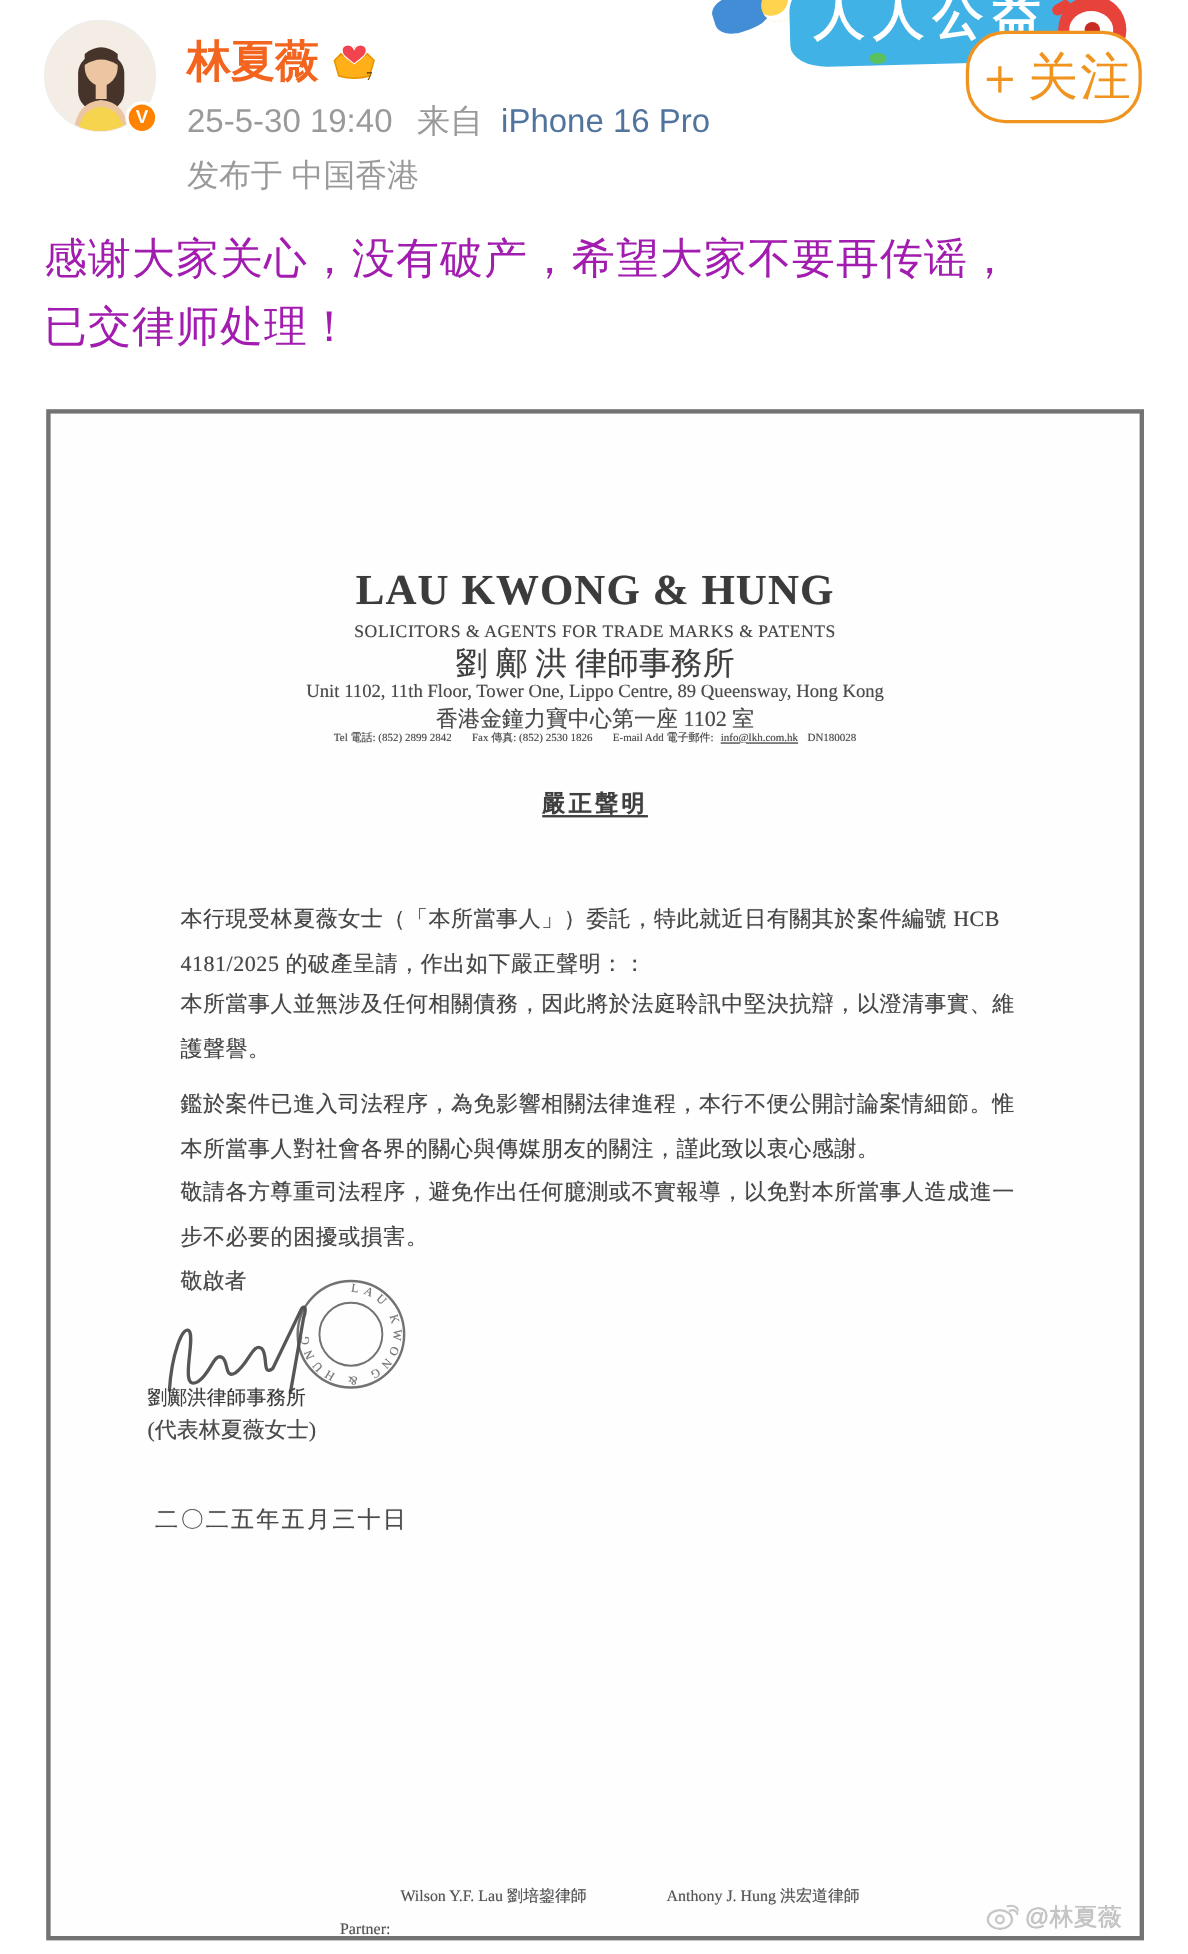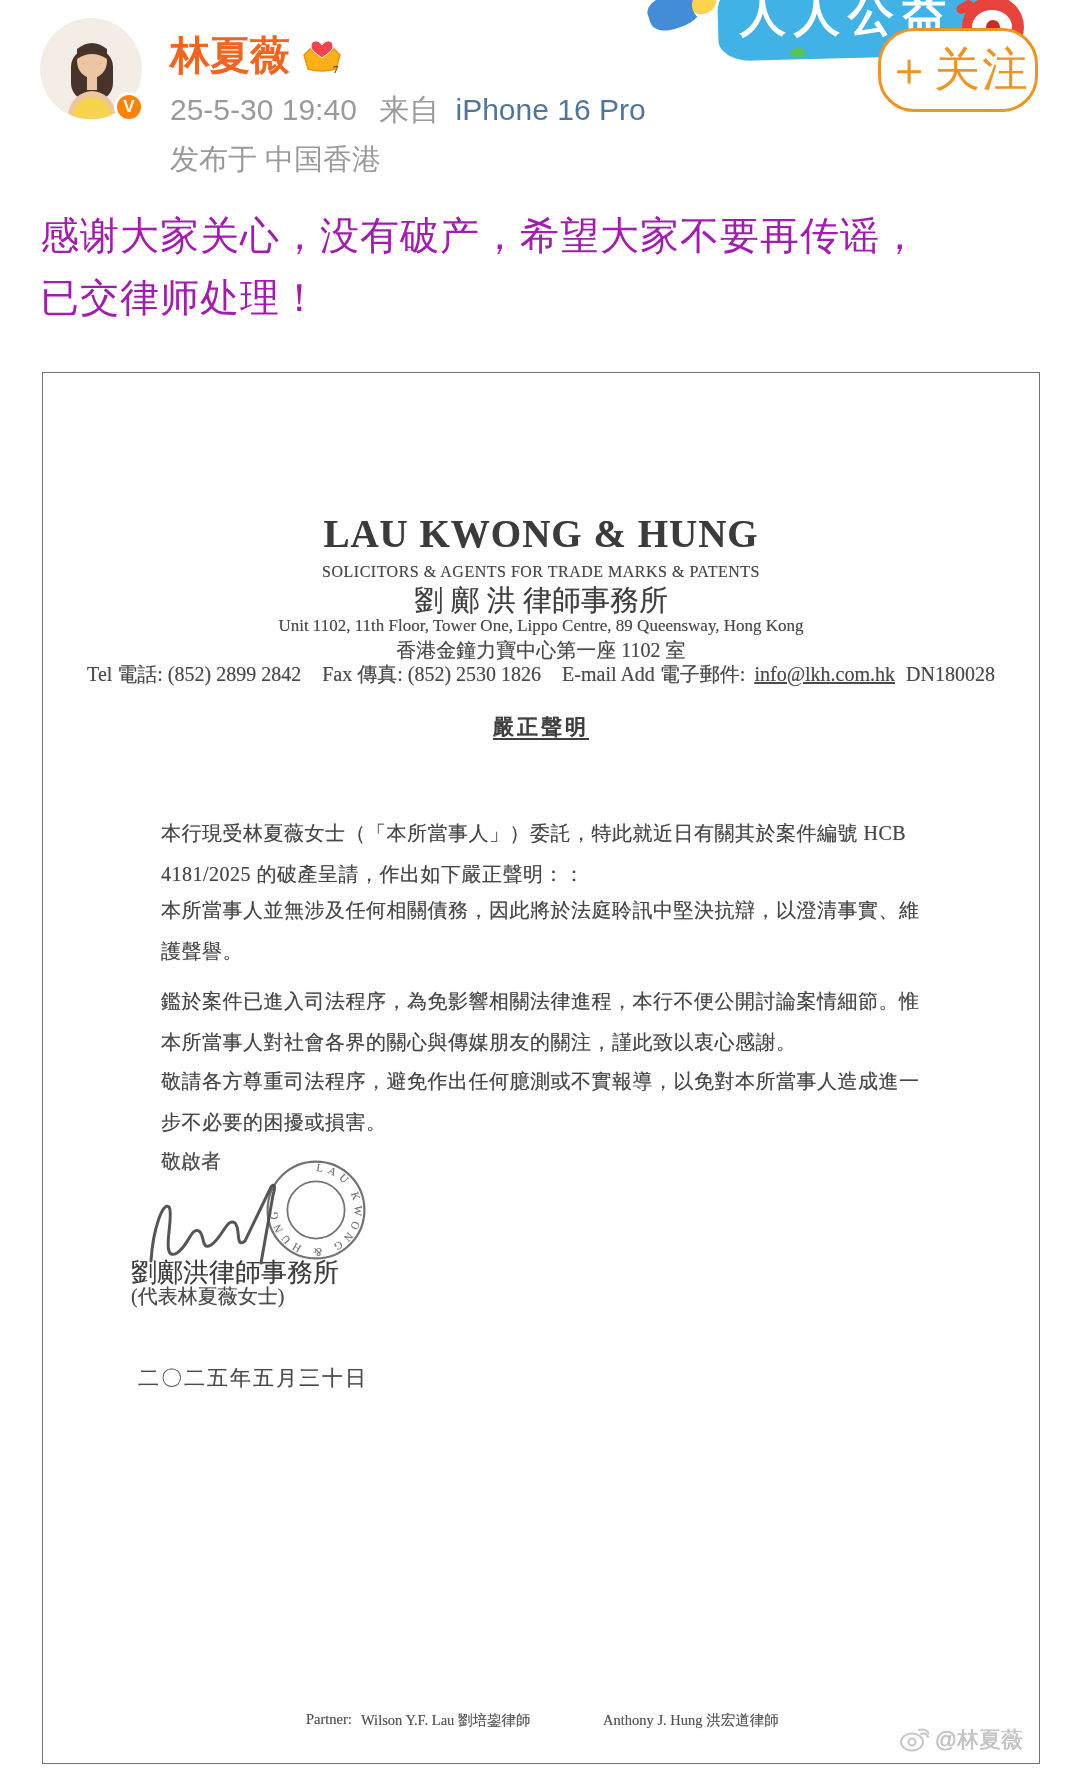--- a/index.html
+++ b/index.html
@@ -48,7 +48,7 @@
 
   
   .letter { position:absolute; left:42px; top:372px; width:998px; height:1392px; background:#fefefe;
-            border:1px solid #737373; font-family:"Liberation Serif","DejaVu Serif",serif; color:#4a4a4a; }
+            border:4px solid #737373; font-family:"Liberation Serif","DejaVu Serif",serif; color:#4a4a4a; }
   .letter * { text-shadow:0 0 0.7px rgba(80,80,80,.55); }
   .lt-center { position:absolute; left:0; width:100%; text-align:center; }
   .lt-firm-en { top:138px; font-size:39px; font-weight:bold; color:#3b3b3b; letter-spacing:1px; }

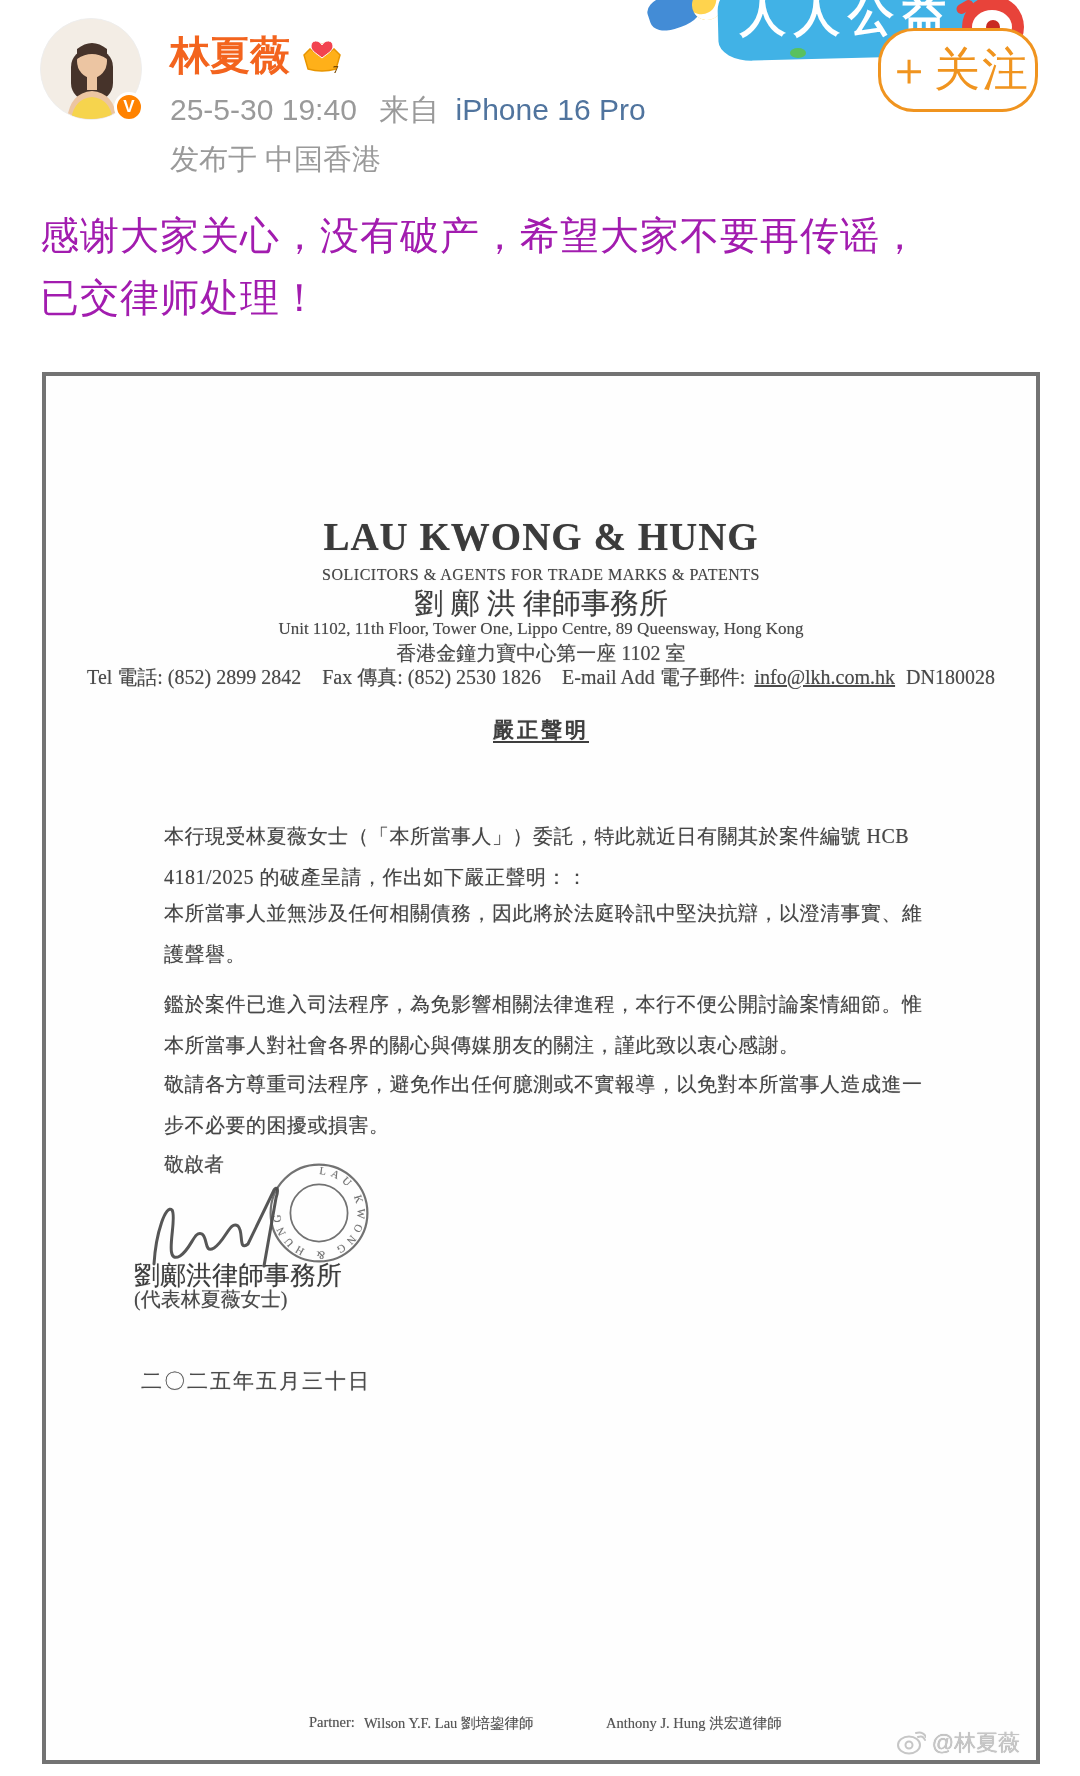--- a/index.html
+++ b/index.html
@@ -56,7 +56,7 @@
   .lt-firm-zh { top:208px; font-size:29px; color:#3e3e3e; }
   .lt-addr-en { top:243px; font-size:17px; }
   .lt-addr-zh { top:264px; font-size:20px; }
-  .lt-tel { top:288px; font-size:20px; }
+  .lt-tel { top:288px; font-size:10px; }
   .lt-tel .u { text-decoration:underline; }
   .lt-title { top:340px; font-size:21px; font-weight:bold; letter-spacing:3px; color:#3e3e3e; }
   .lt-title span { text-decoration:underline; text-underline-offset:4px; }

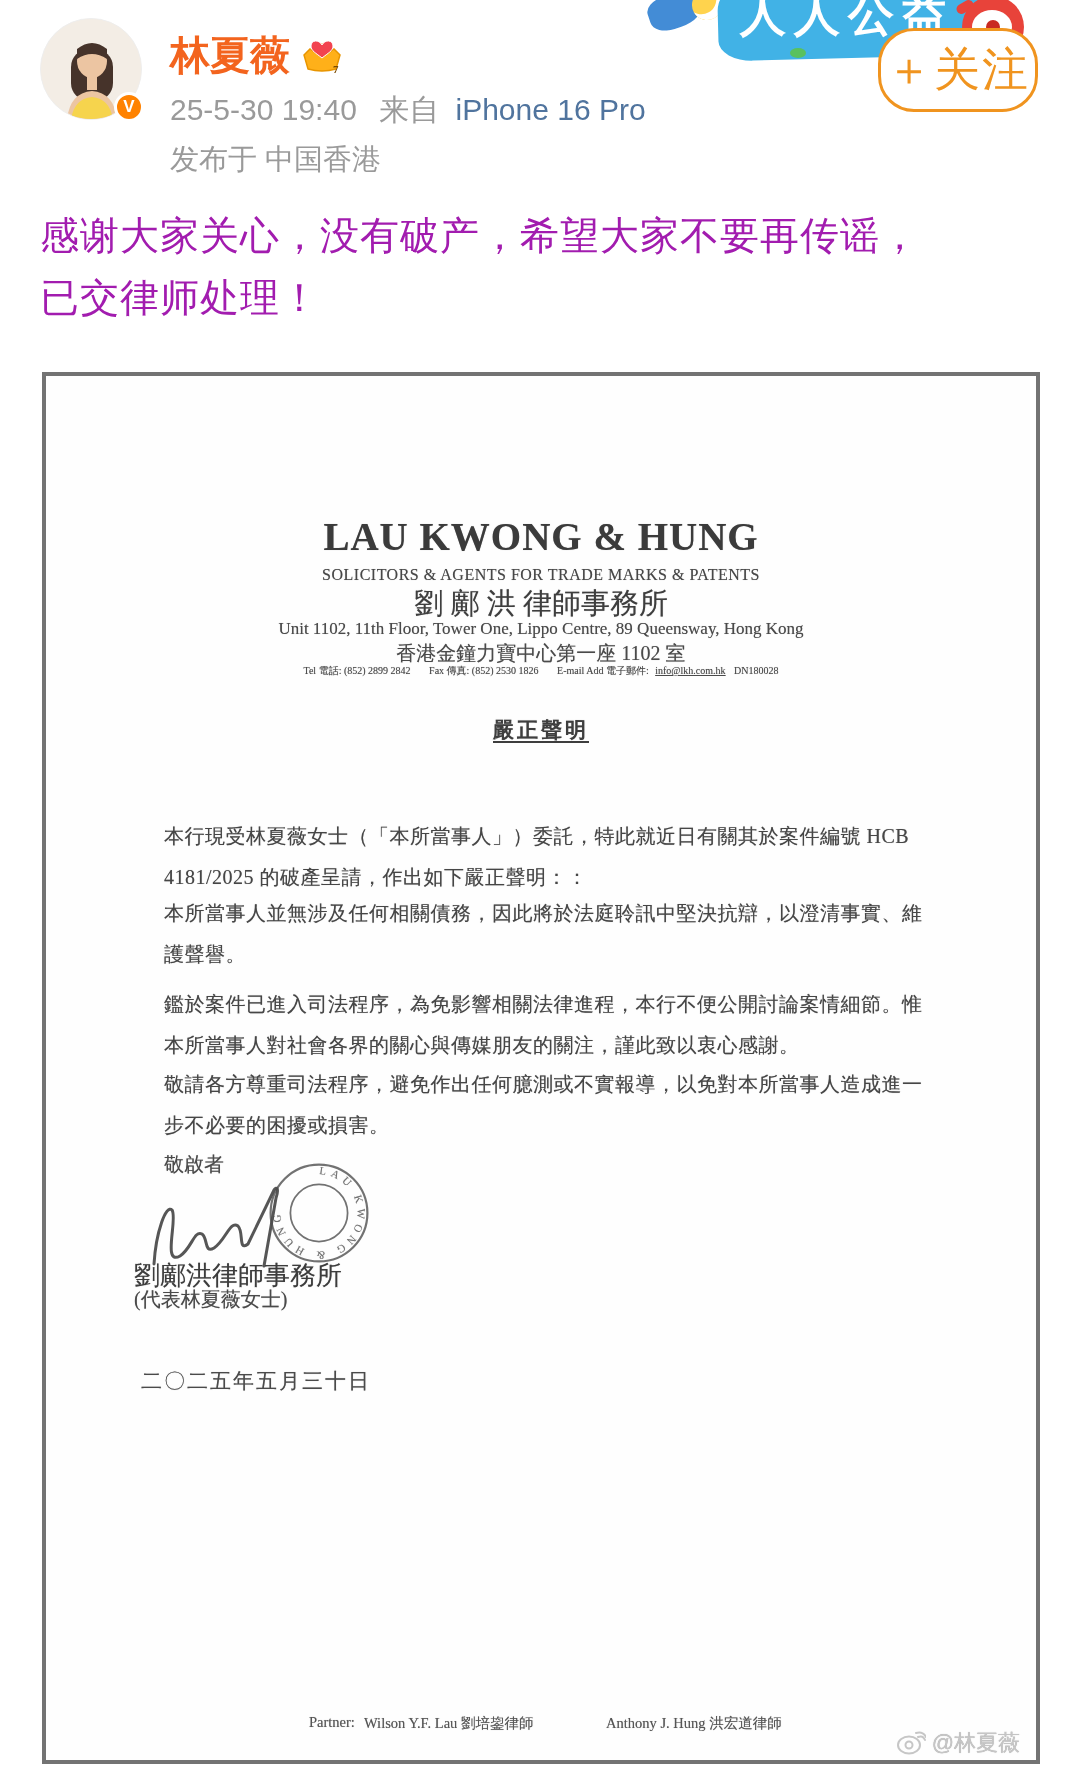--- a/index.html
+++ b/index.html
@@ -67,7 +67,7 @@
   .sig-area { position:absolute; left:100px; top:798px; width:320px; height:130px; }
   .sig-svg { position:absolute; left:0; top:8px; }
   .stamp { position:absolute; left:118px; top:-16px; opacity:.78; }
-  .lt-firm-sign { position:absolute; left:88px; top:882px; font-size:26px; color:#3c3c3c; z-index:2; }
+  .lt-firm-sign { position:absolute; left:88px; top:882px; font-size:18px; color:#3c3c3c; z-index:2; }
   .lt-behalf { position:absolute; left:88px; top:910px; font-size:20px; }
   .lt-date { position:absolute; left:95px; top:991px; font-size:21px; letter-spacing:2px; }
   .lt-footer { position:absolute; left:0; top:1338px; width:100%; font-size:14.5px; color:#555; }

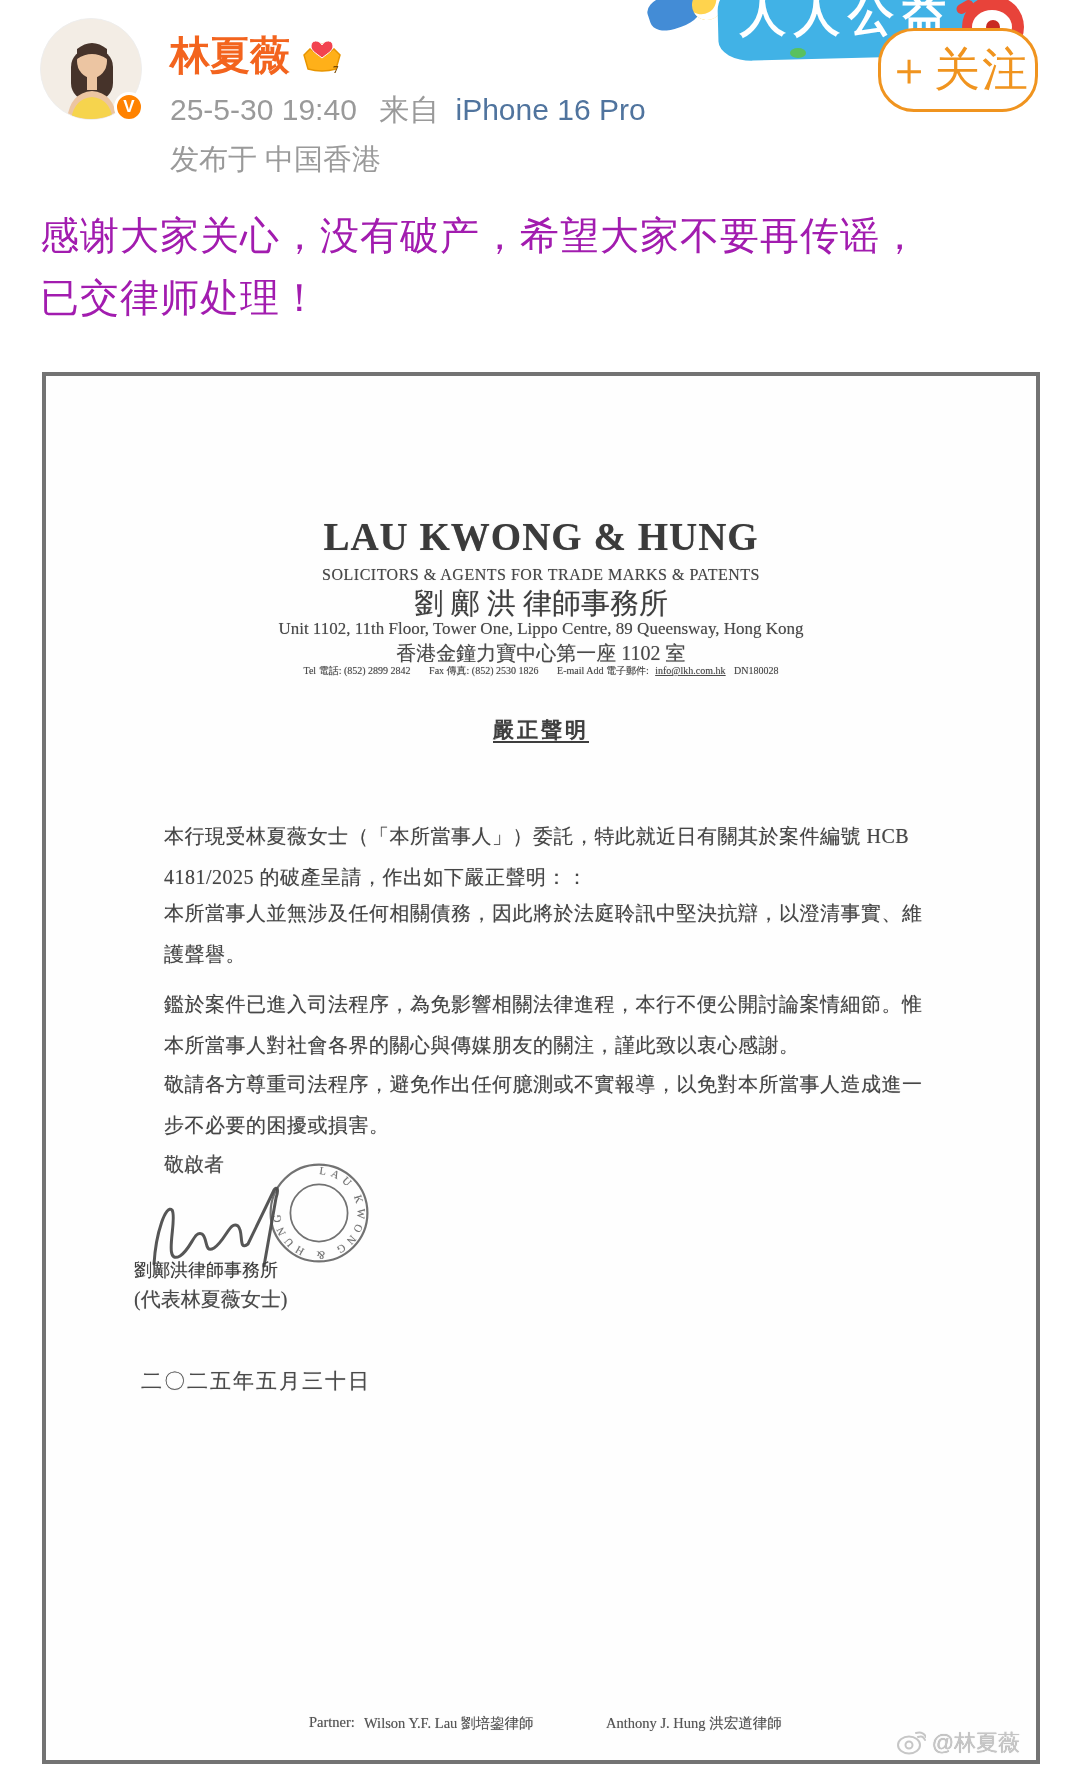--- a/index.html
+++ b/index.html
@@ -71,7 +71,7 @@
   .lt-behalf { position:absolute; left:88px; top:910px; font-size:20px; }
   .lt-date { position:absolute; left:95px; top:991px; font-size:21px; letter-spacing:2px; }
   .lt-footer { position:absolute; left:0; top:1338px; width:100%; font-size:14.5px; color:#555; }
-  .lt-footer .f-label { position:absolute; left:263px; }
+  .lt-footer .f-label { position:absolute; left:263px;margin-top:32px; }
   .lt-footer .f-n1 { position:absolute; left:318px; }
   .lt-footer .f-n2 { position:absolute; left:560px; }
   .watermark { position:absolute; right:16px; top:1352px; display:flex; align-items:center; gap:6px;

